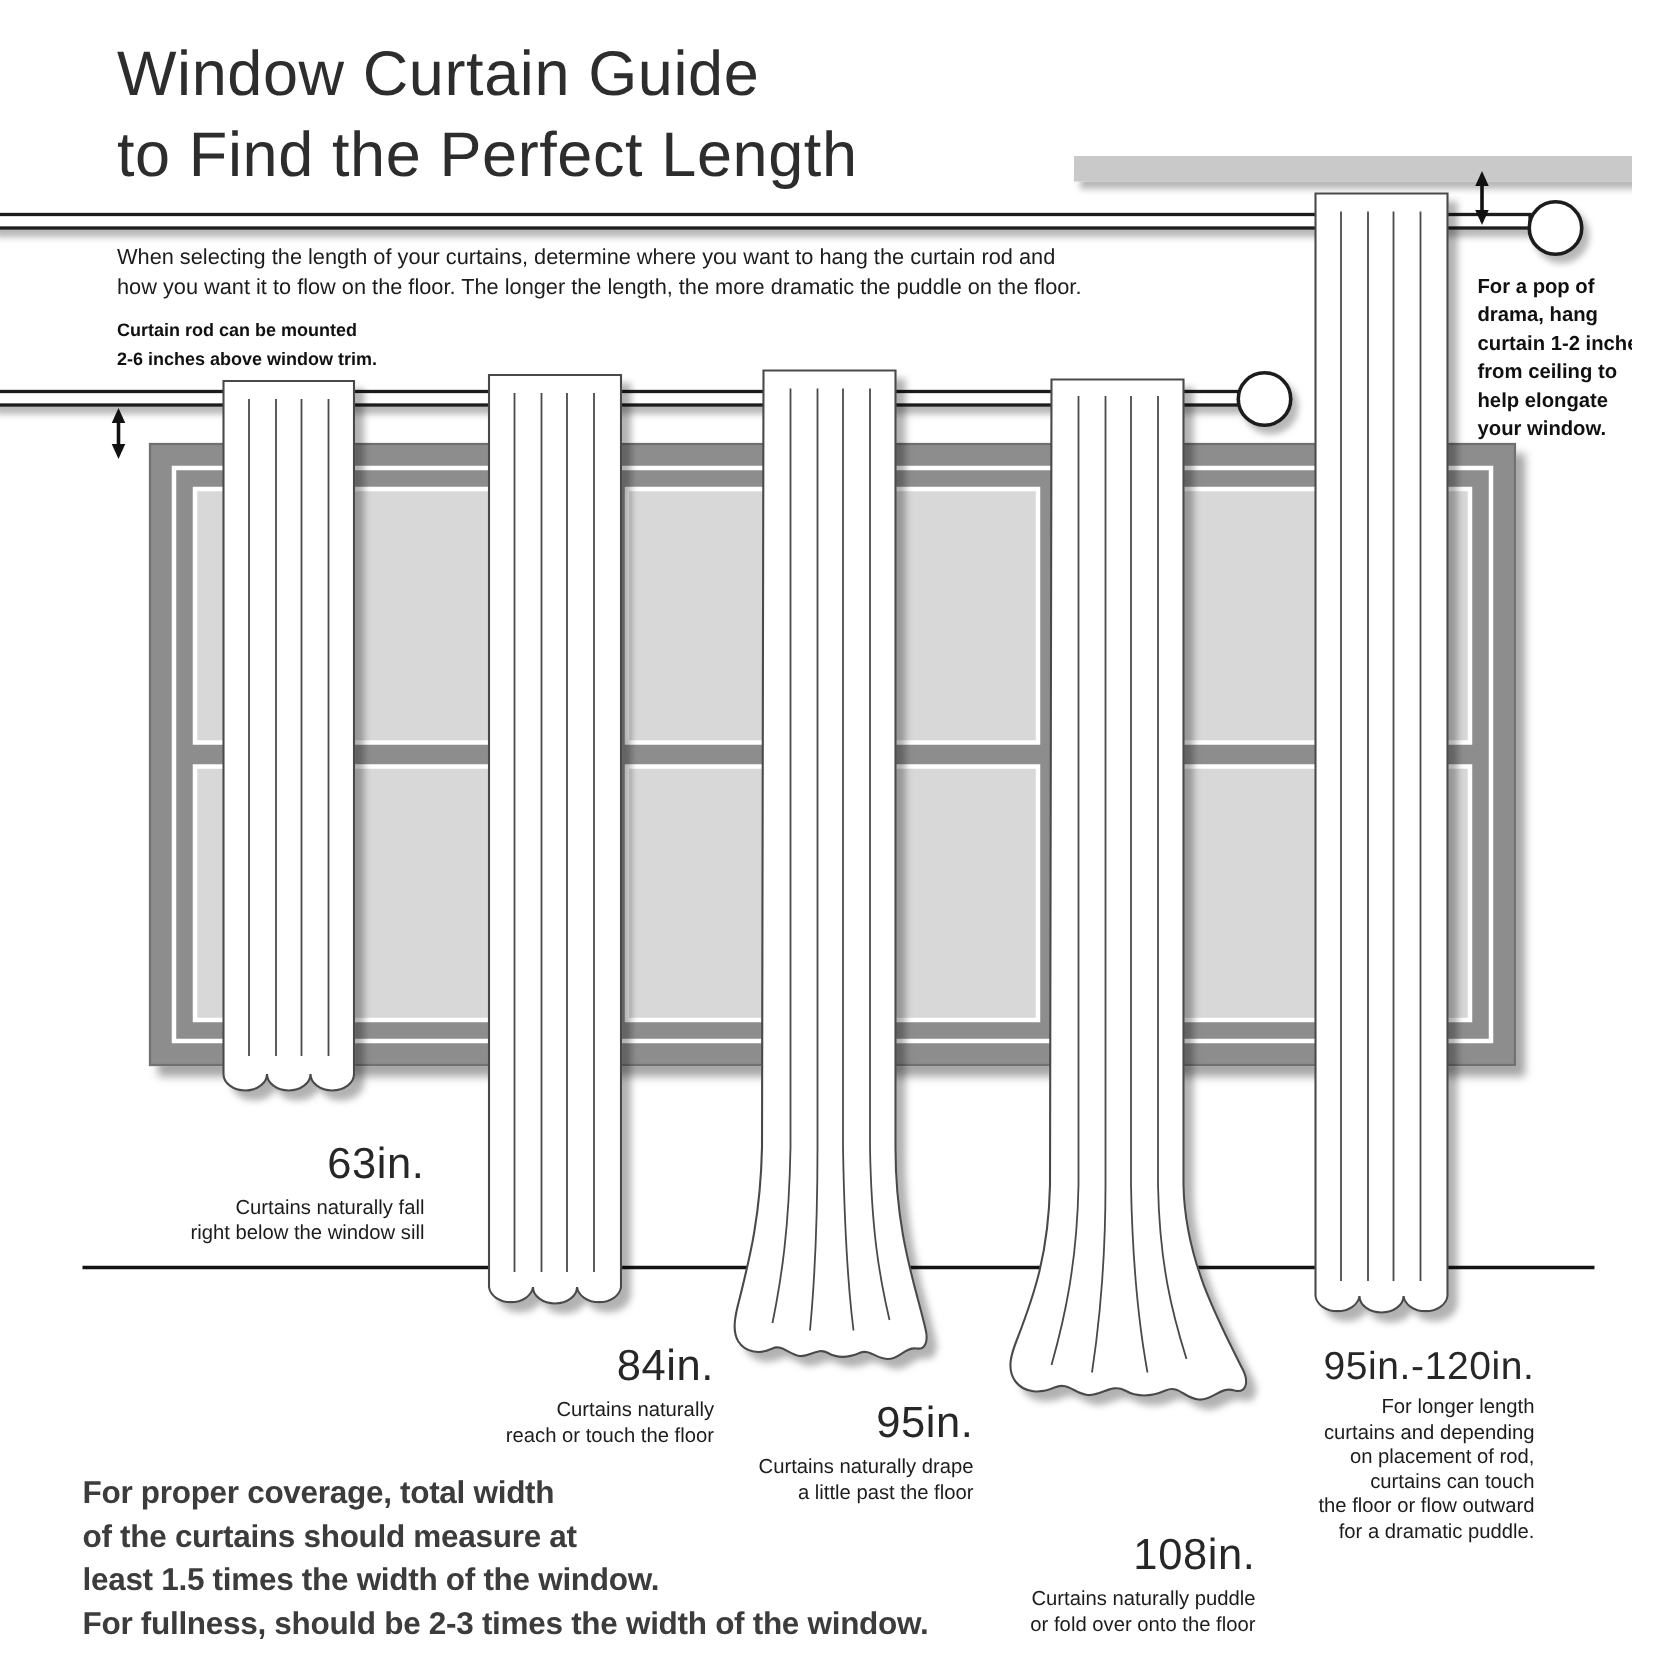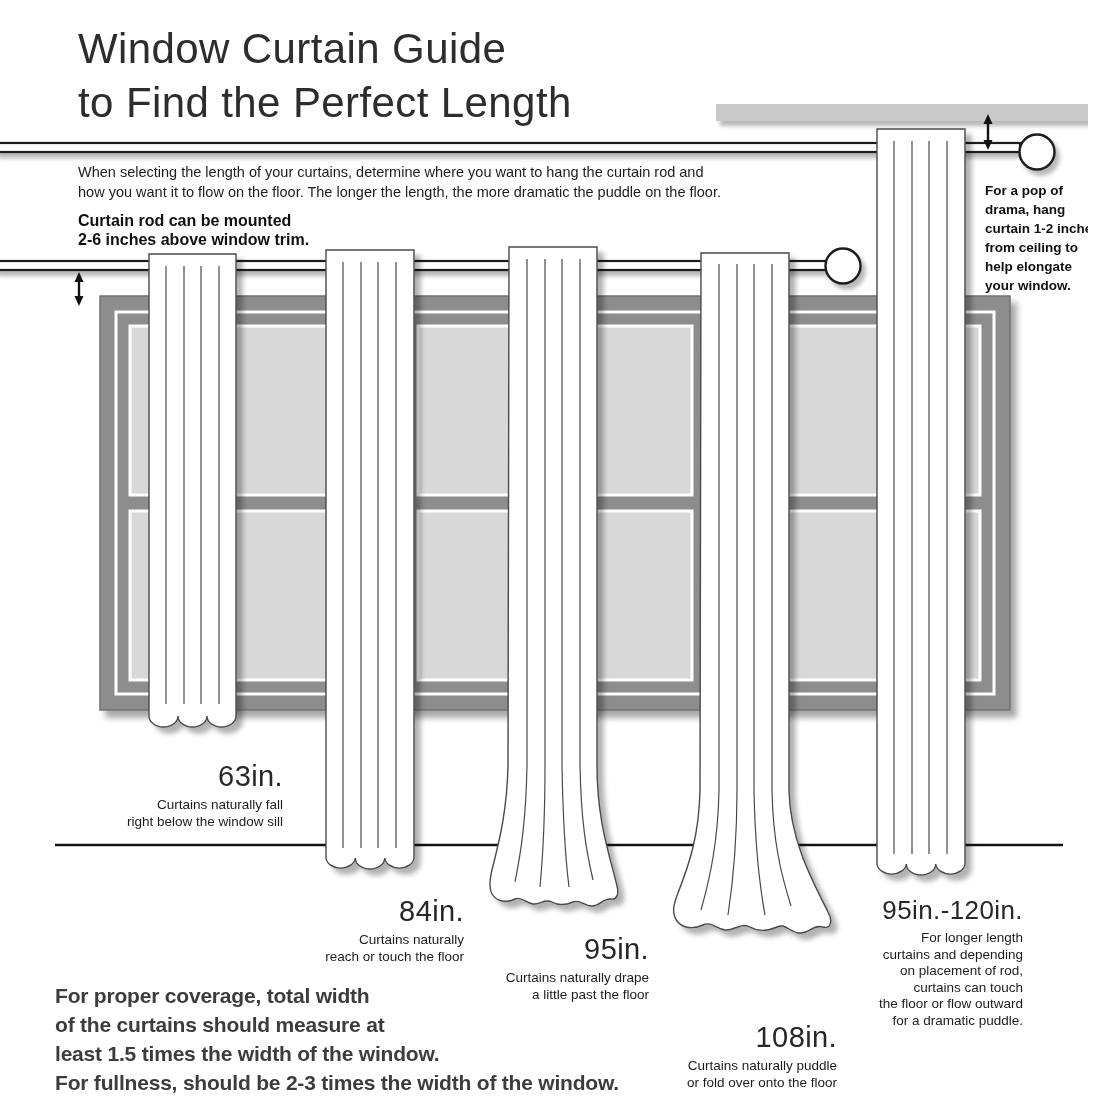--- a/index.html
+++ b/index.html
@@ -11,7 +11,7 @@
   .title { left:78px; top:22px; font-size:42px; line-height:54px; font-weight:400;
            color:#2d2d2d; letter-spacing:.4px; }
   .intro { left:78px; top:162px; font-size:14.5px; line-height:20px; white-space:pre-line; color:#1c1c1c; }
-  .note { font-weight:bold; font-size:16px; line-height:19px; white-space:pre-line; color:#101010; }
+  .note { font-weight:bold; font-size:12px; line-height:19px; white-space:pre-line; color:#101010; }
   .rod-note { left:78px; top:211px; }
   .ceiling-note { left:985px; top:181px; width:150px; font-size:13.5px; }
   .curtain-label { position:absolute; z-index:5; text-align:right; }

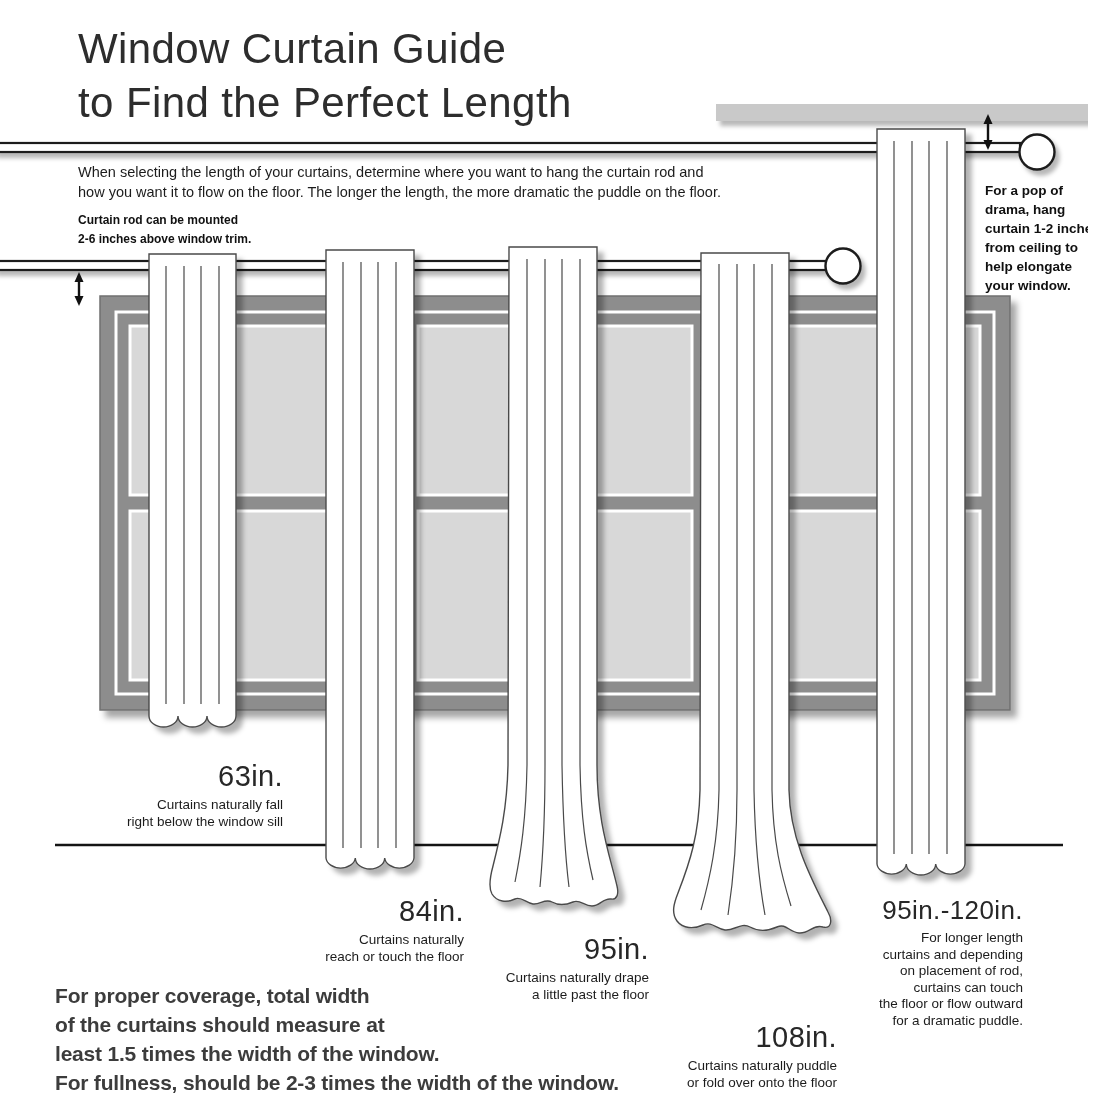--- a/index.html
+++ b/index.html
@@ -153,7 +153,7 @@
 right below the window sill</div>
   </div>
 
-  <div class="curtain-label" style="left:284px;top:895px;width:180px">
+  <div class="curtain-label" style="left:296px;top:895px;width:180px">
     <div class="len">84in.</div>
     <div class="cap">Curtains naturally
 reach or touch the floor</div>

